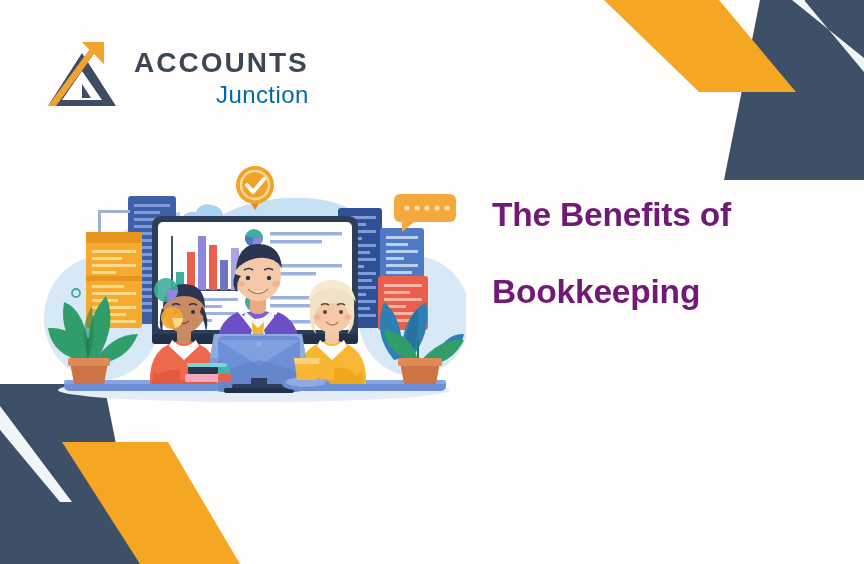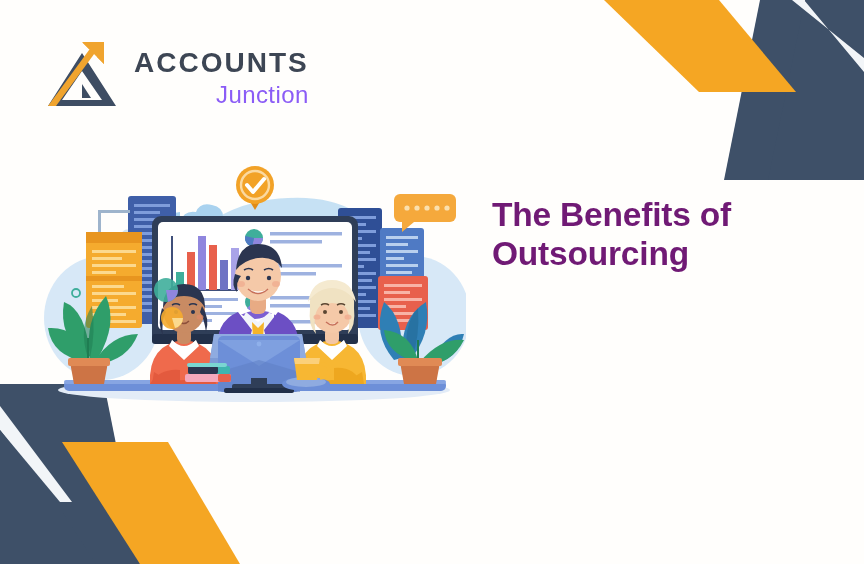--- a/index.html
+++ b/index.html
@@ -34,7 +34,7 @@
   }
   #logo-secondary{
     font-size:24px; font-weight:normal; letter-spacing:0.4px;
-    color:#8b5cf6; margin-top:6px;
+    color:#0369a1; margin-top:6px;
   }
 
   

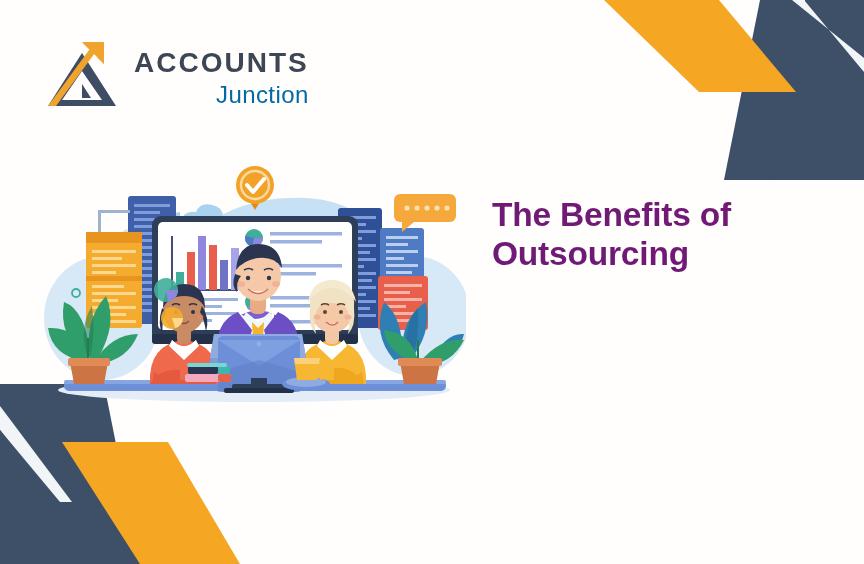--- a/index.html
+++ b/index.html
@@ -100,7 +100,7 @@
 
   <h1 id="headline">
     <span>The Benefits of</span><br>
-    <span>Outsourcing</span><br>
+    <br>
     <br>
   </h1>
 

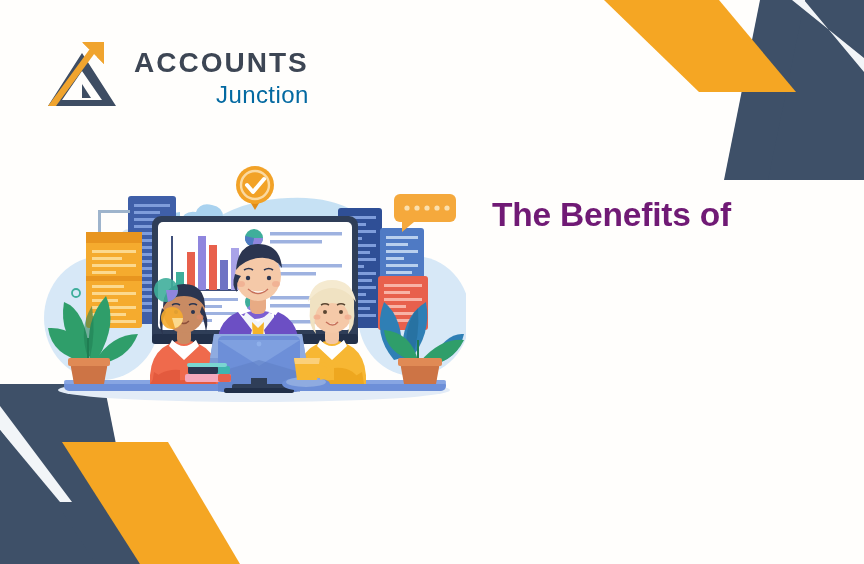--- a/index.html
+++ b/index.html
@@ -101,7 +101,7 @@
   <h1 id="headline">
     <span>The Benefits of</span><br>
     <br>
-    <br>
+    <span>Bookkeeping</span><br>
   </h1>
 
   <div id="illustration">

